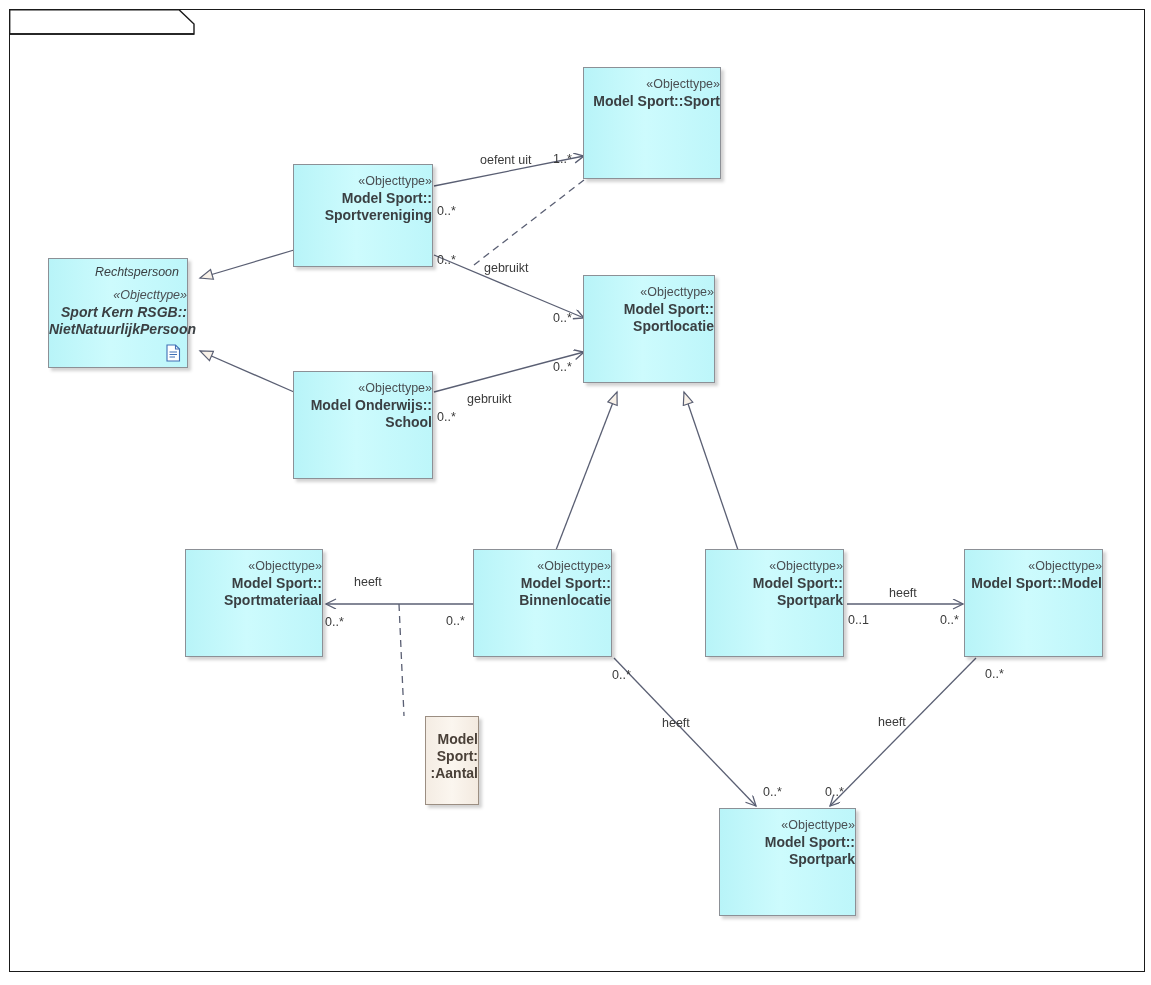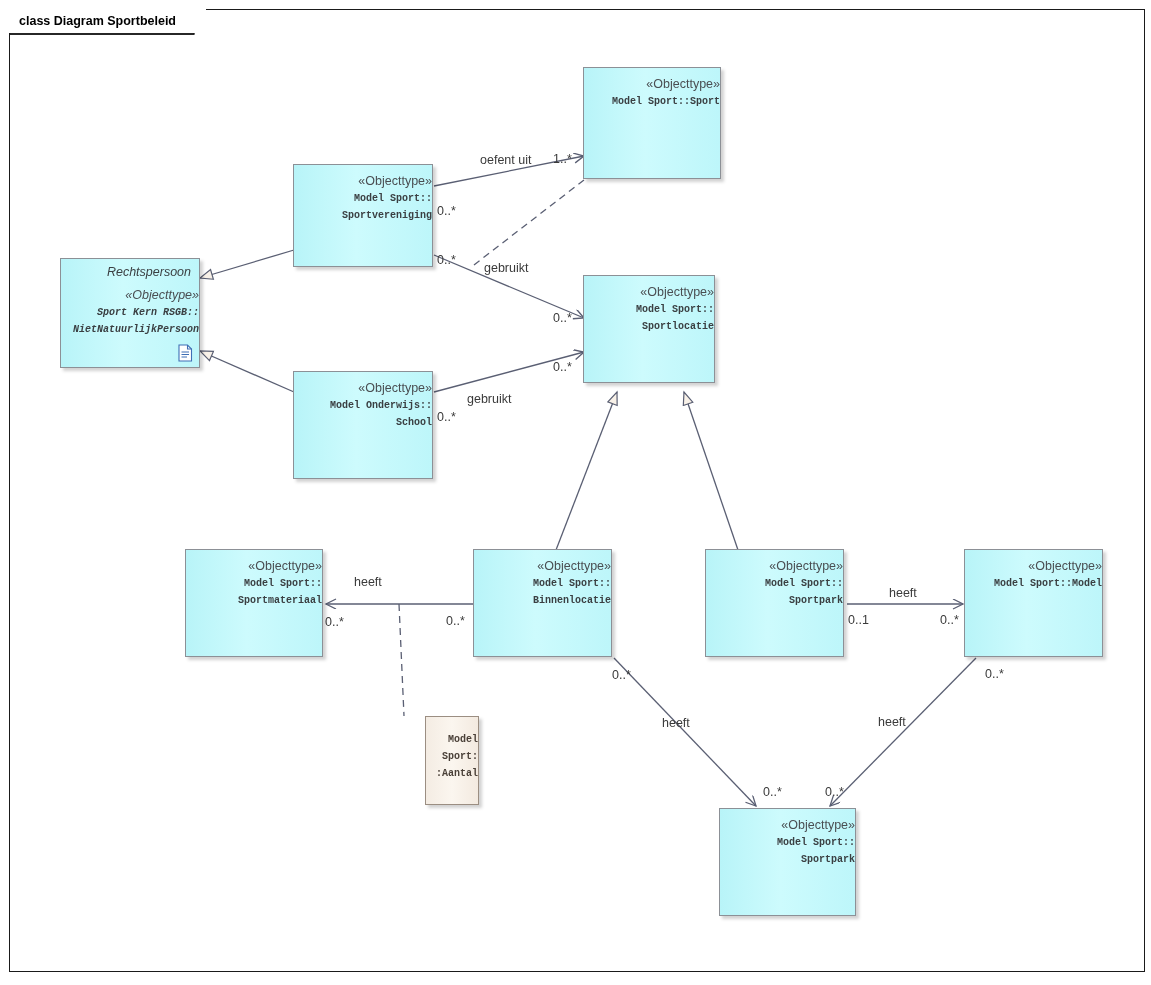--- a/index.html
+++ b/index.html
@@ -138,7 +138,6 @@
     <path d="M0.7,25 L185,25" stroke="#1a1a1a" stroke-width="1.4"></path>
   </svg>
   <div class="frame"></div>
-  <div class="frame-tab">class Diagram Sportbeleid</div>
 
   <svg id="links">
     <defs>

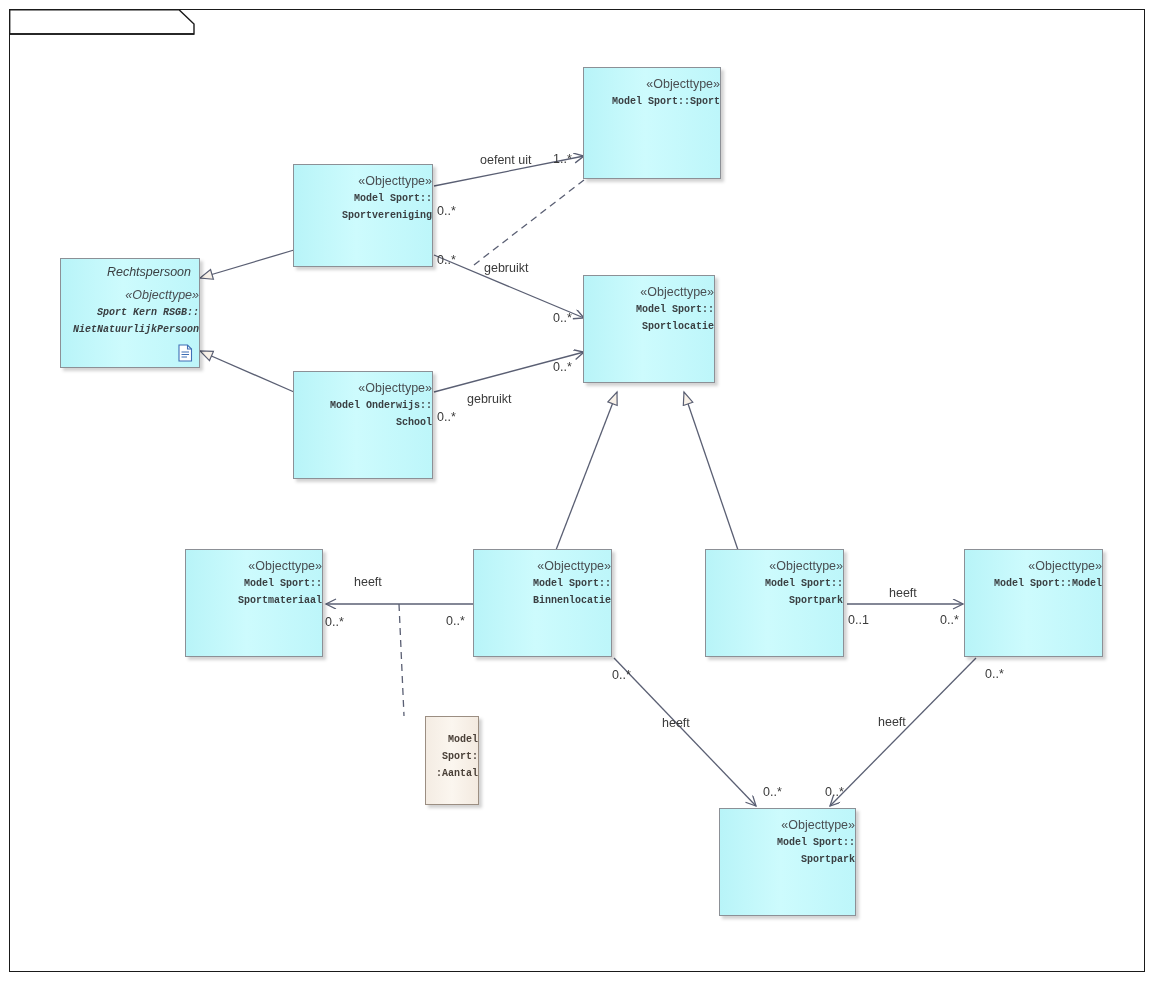--- a/index.html
+++ b/index.html
@@ -89,12 +89,11 @@
     display: block;
   }
   .cls .nm {
-    font-size: 10px;
+    font-size: 14px;
     font-weight: bold;
     color: #3a3f42;
     line-height: 17px;
     display: block;
-    font-family: Liberation Mono, monospace;
   }
   .cls .absname {
     position: absolute;

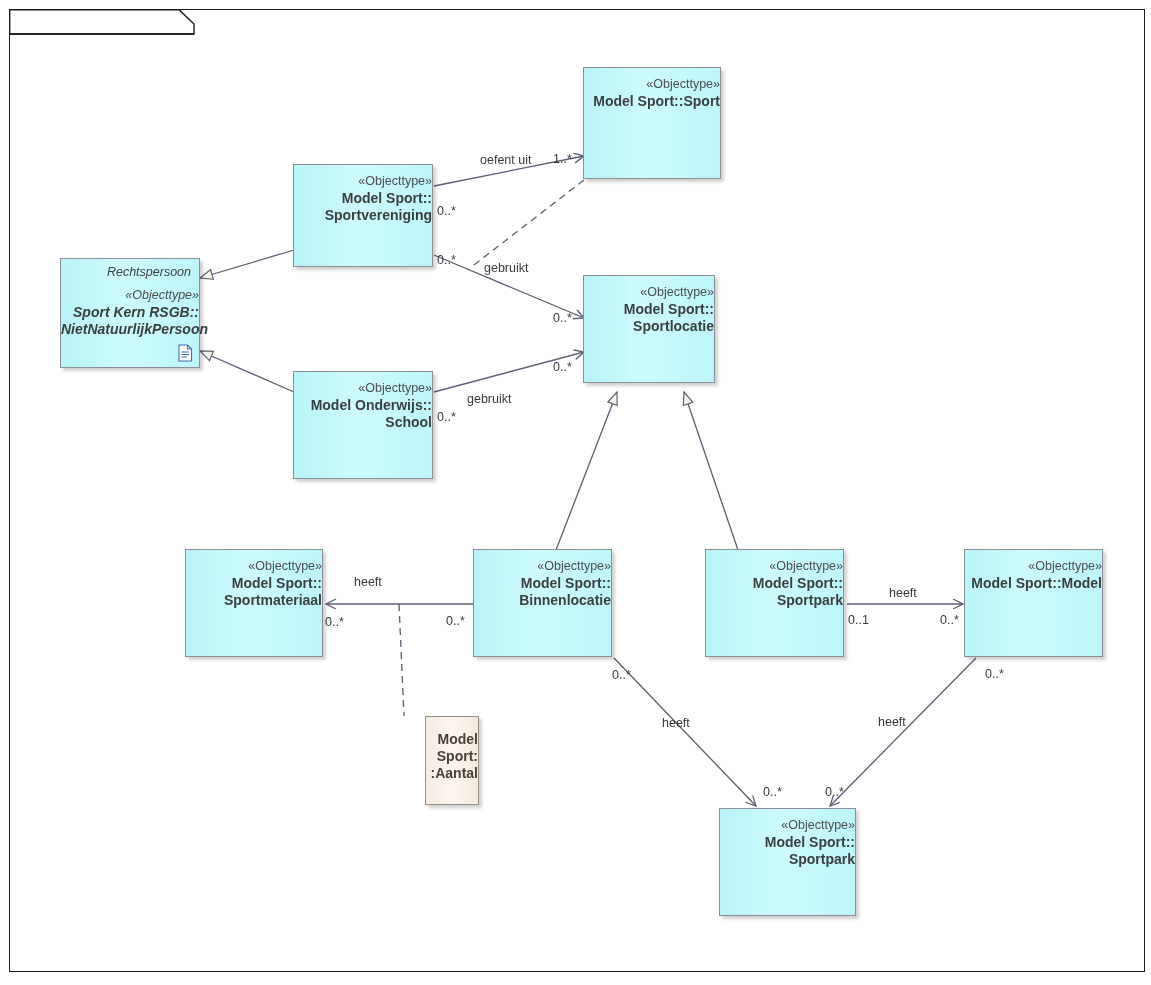--- a/index.html
+++ b/index.html
@@ -221,7 +221,7 @@
     <span class="nm">Sportvereniging</span>
   </div>
 
-  <div class="cls abstract" style="left:60px; top:258px; width:140px; height:110px;">
+  <div class="cls abstract" style="left:48px; top:258px; width:140px; height:110px;">
     <span class="absname">Rechtspersoon</span>
     <span class="stereo">«Objecttype»</span>
     <span class="nm">Sport Kern RSGB::</span>

